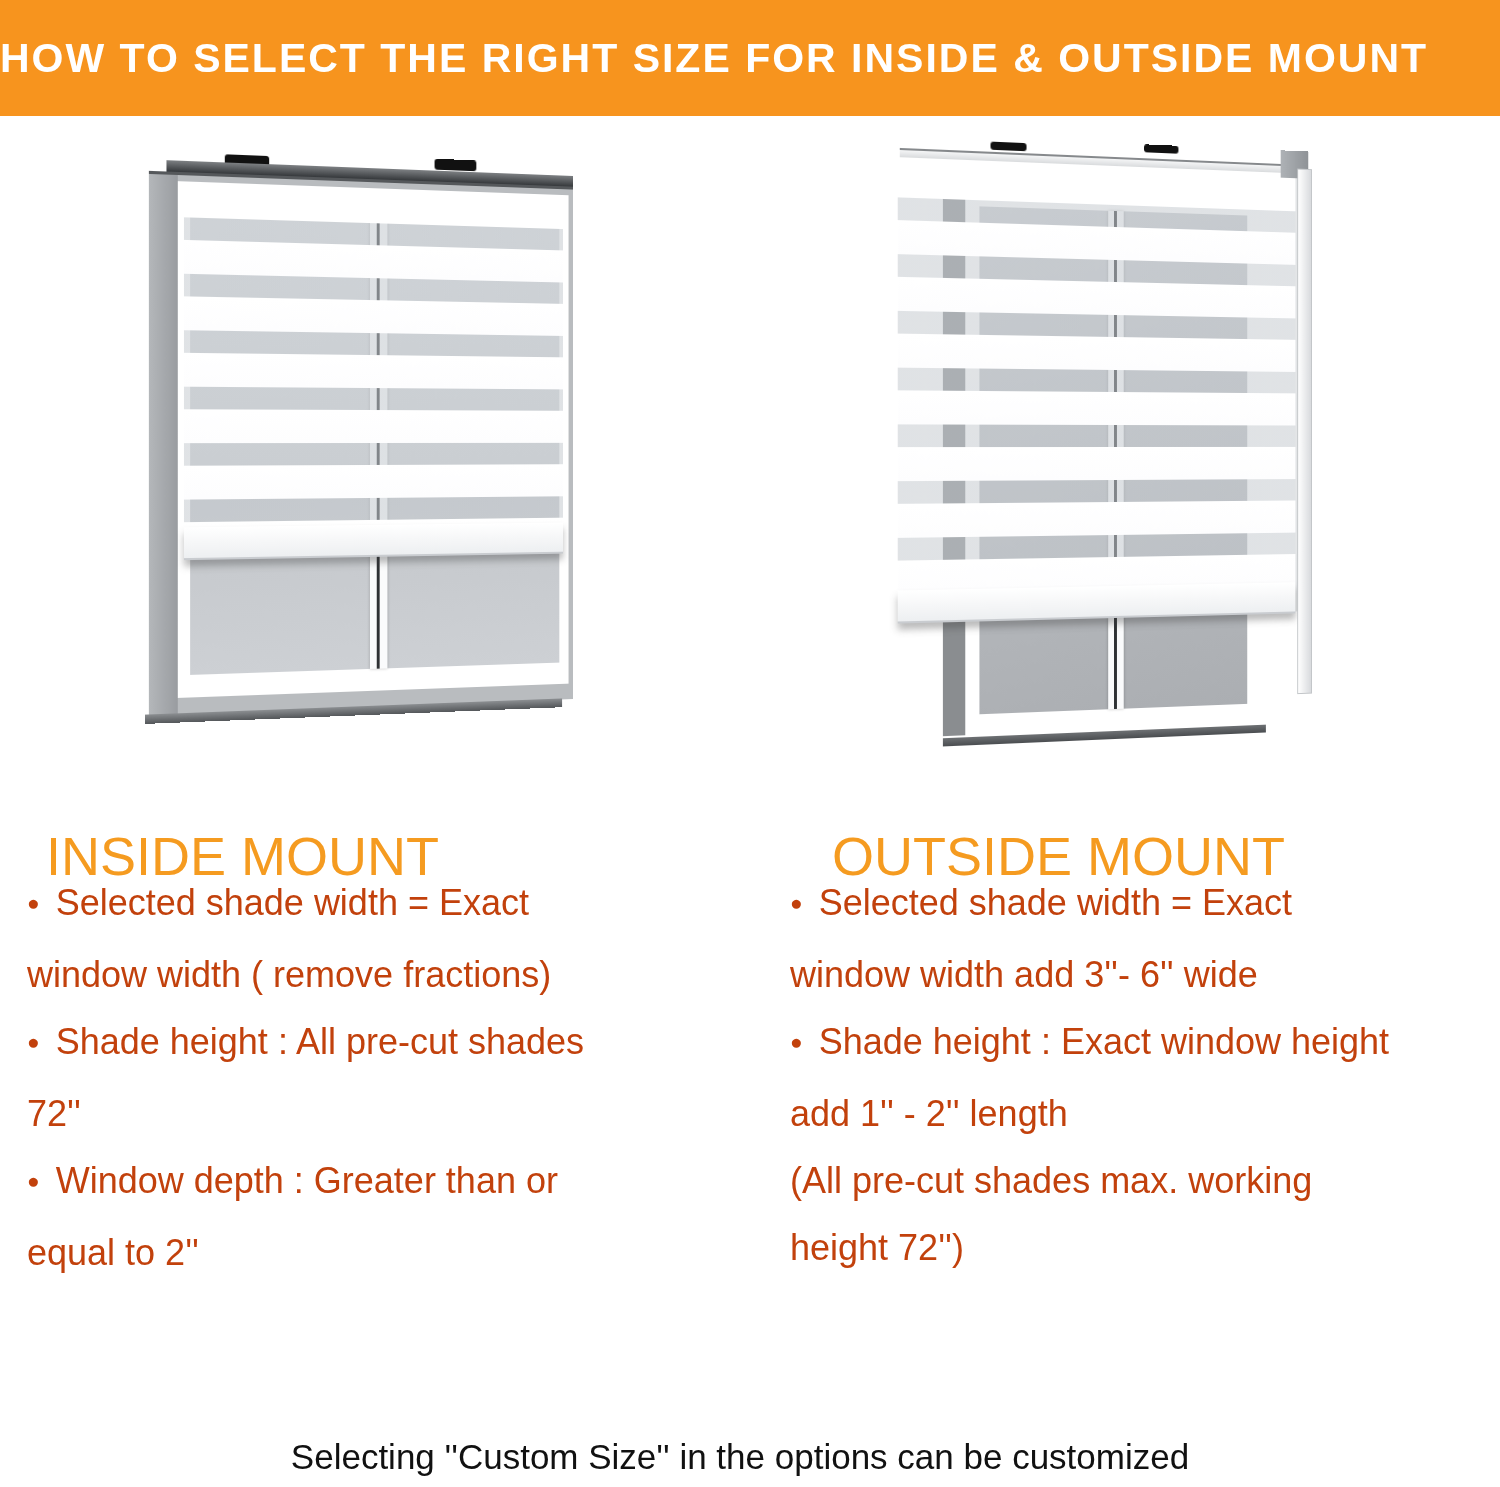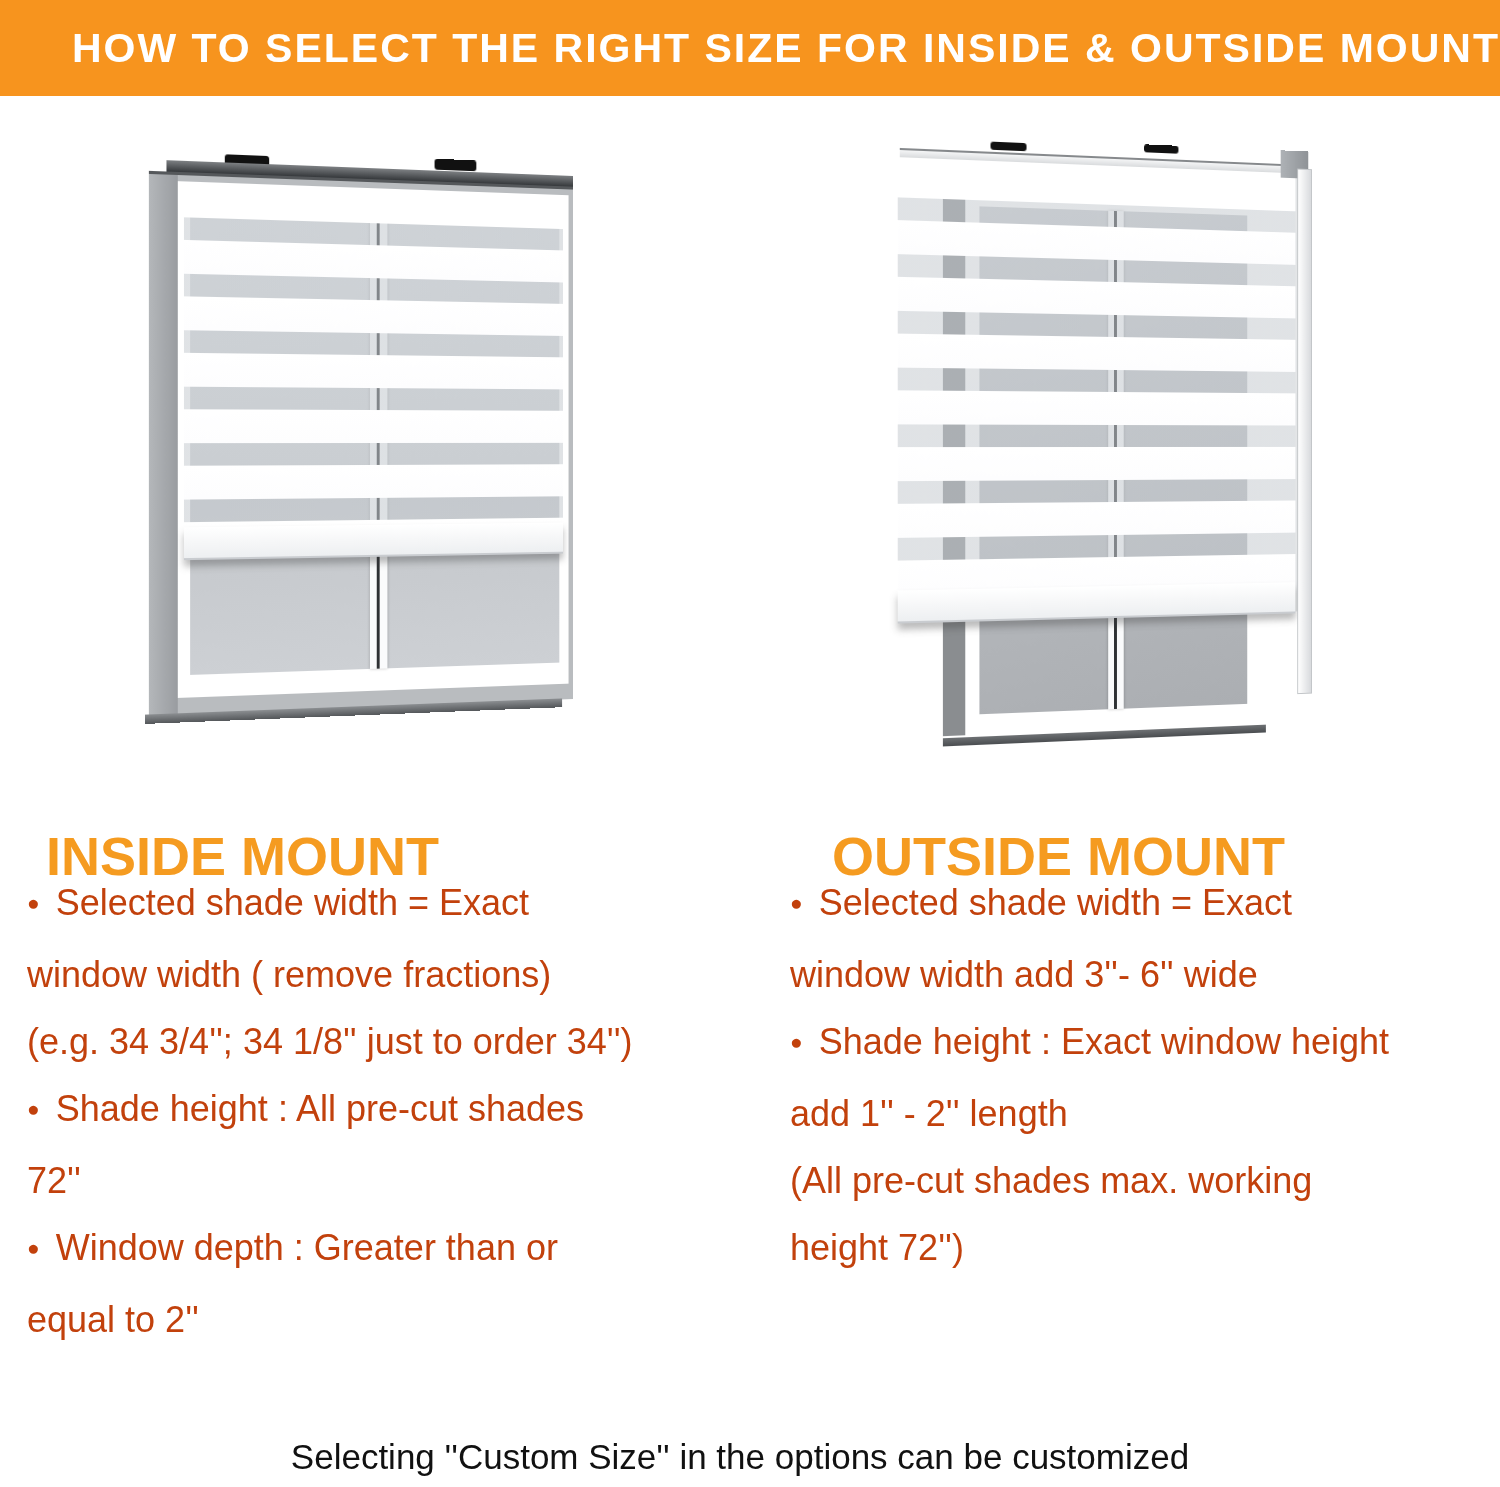--- a/index.html
+++ b/index.html
@@ -7,8 +7,8 @@
         font-family:"Liberation Sans", sans-serif;}
 
   
-  .banner{position:absolute;top:0;left:0;width:1500px;height:96px;background:#F7941E;
-          display:flex;align-items:center;justify-content:flex-end;}
+  .banner{position:absolute;top:0;left:0;width:1500px;height:116px;background:#F7941E;
+          display:flex;align-items:center;justify-content:flex-start;}
   .banner-text{font-weight:800;font-size:41px;letter-spacing:2px;color:#ffffff;white-space:nowrap;}
 
   

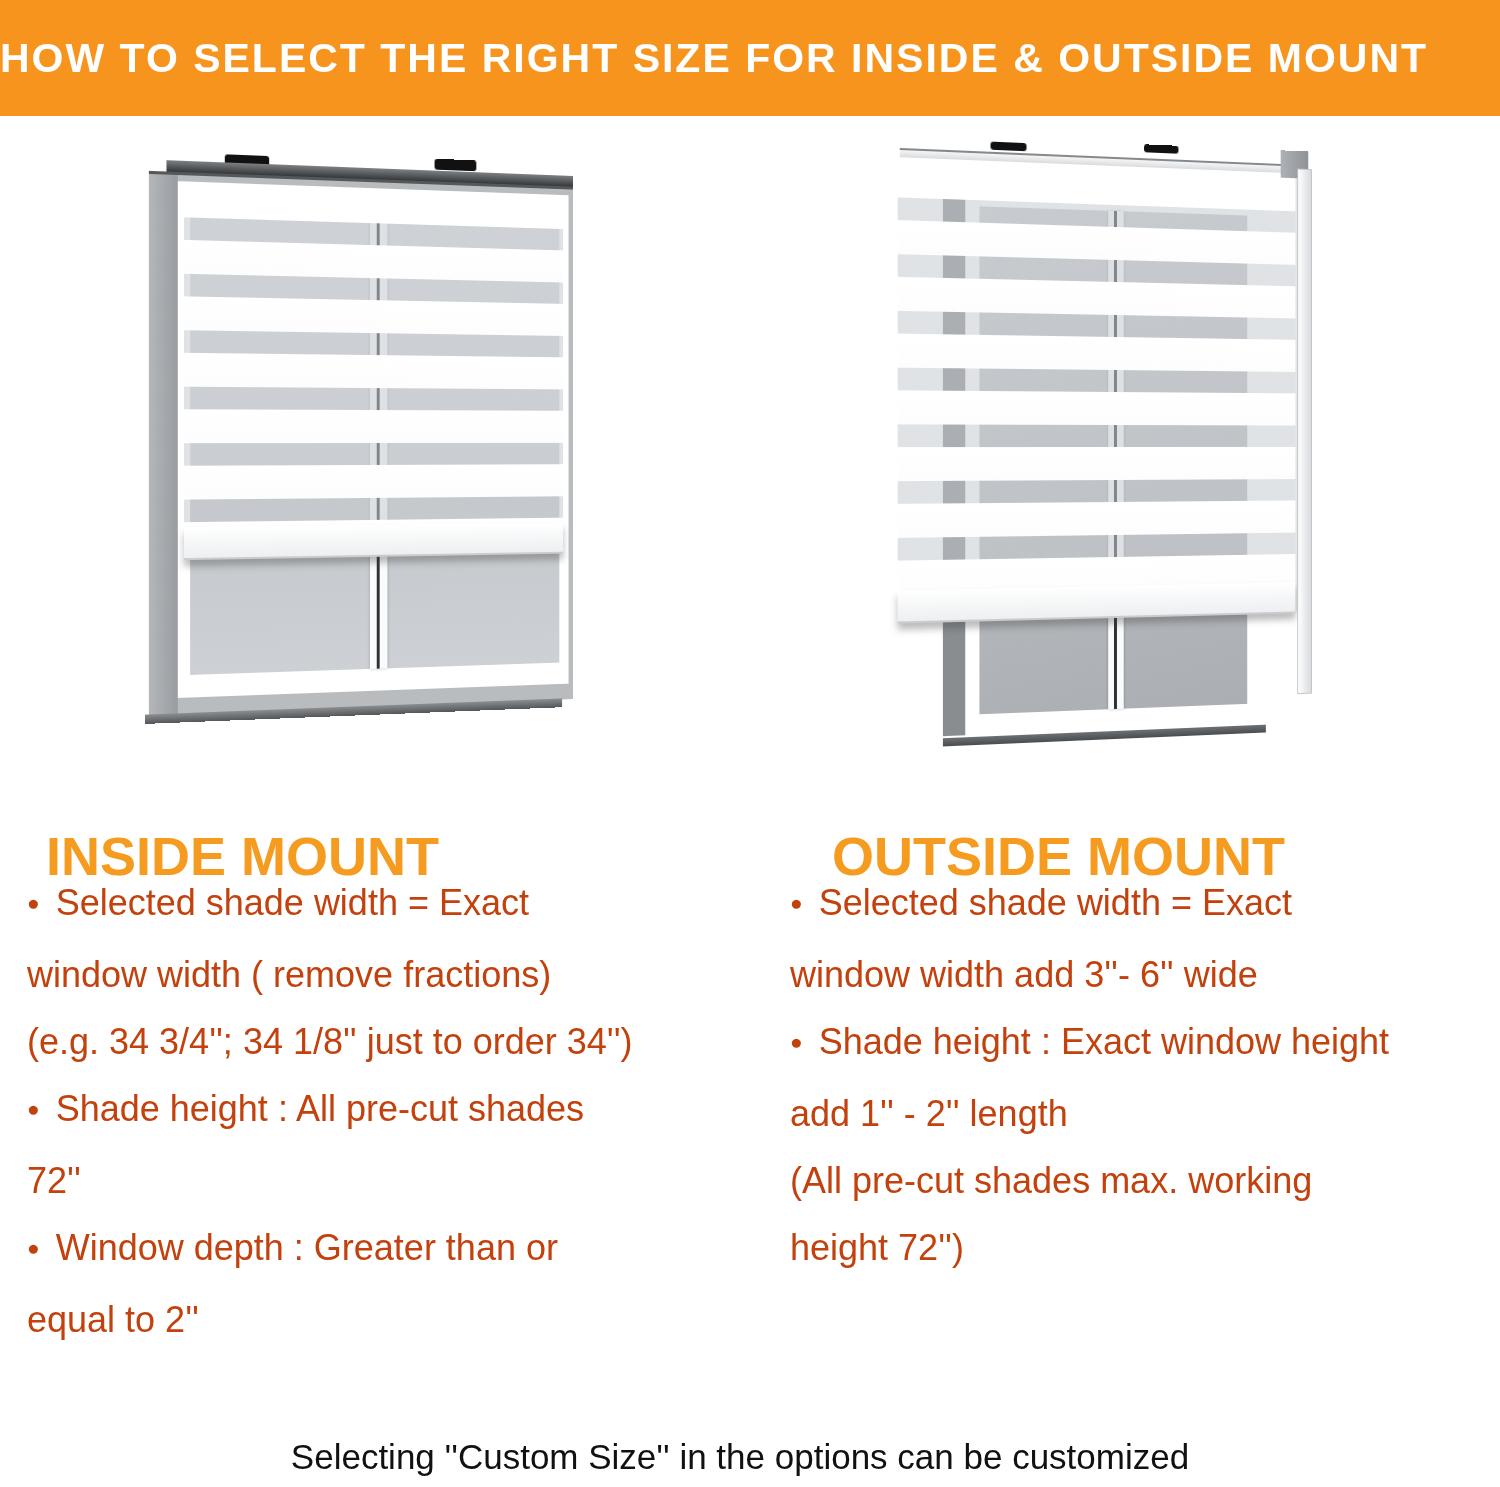--- a/index.html
+++ b/index.html
@@ -12,7 +12,7 @@
   .banner-text{font-weight:800;font-size:41px;letter-spacing:2px;color:#ffffff;white-space:nowrap;}
 
   
-  .hd{position:absolute;font-weight:700;font-size:54px;color:#F59B20;white-space:nowrap;}
+  .hd{position:absolute;font-weight:400;font-size:54px;color:#F59B20;white-space:nowrap;}
   .hd-left{left:46px;top:780px;}
   .hd-right{left:816px;top:780px;margin-left:16px;}
 

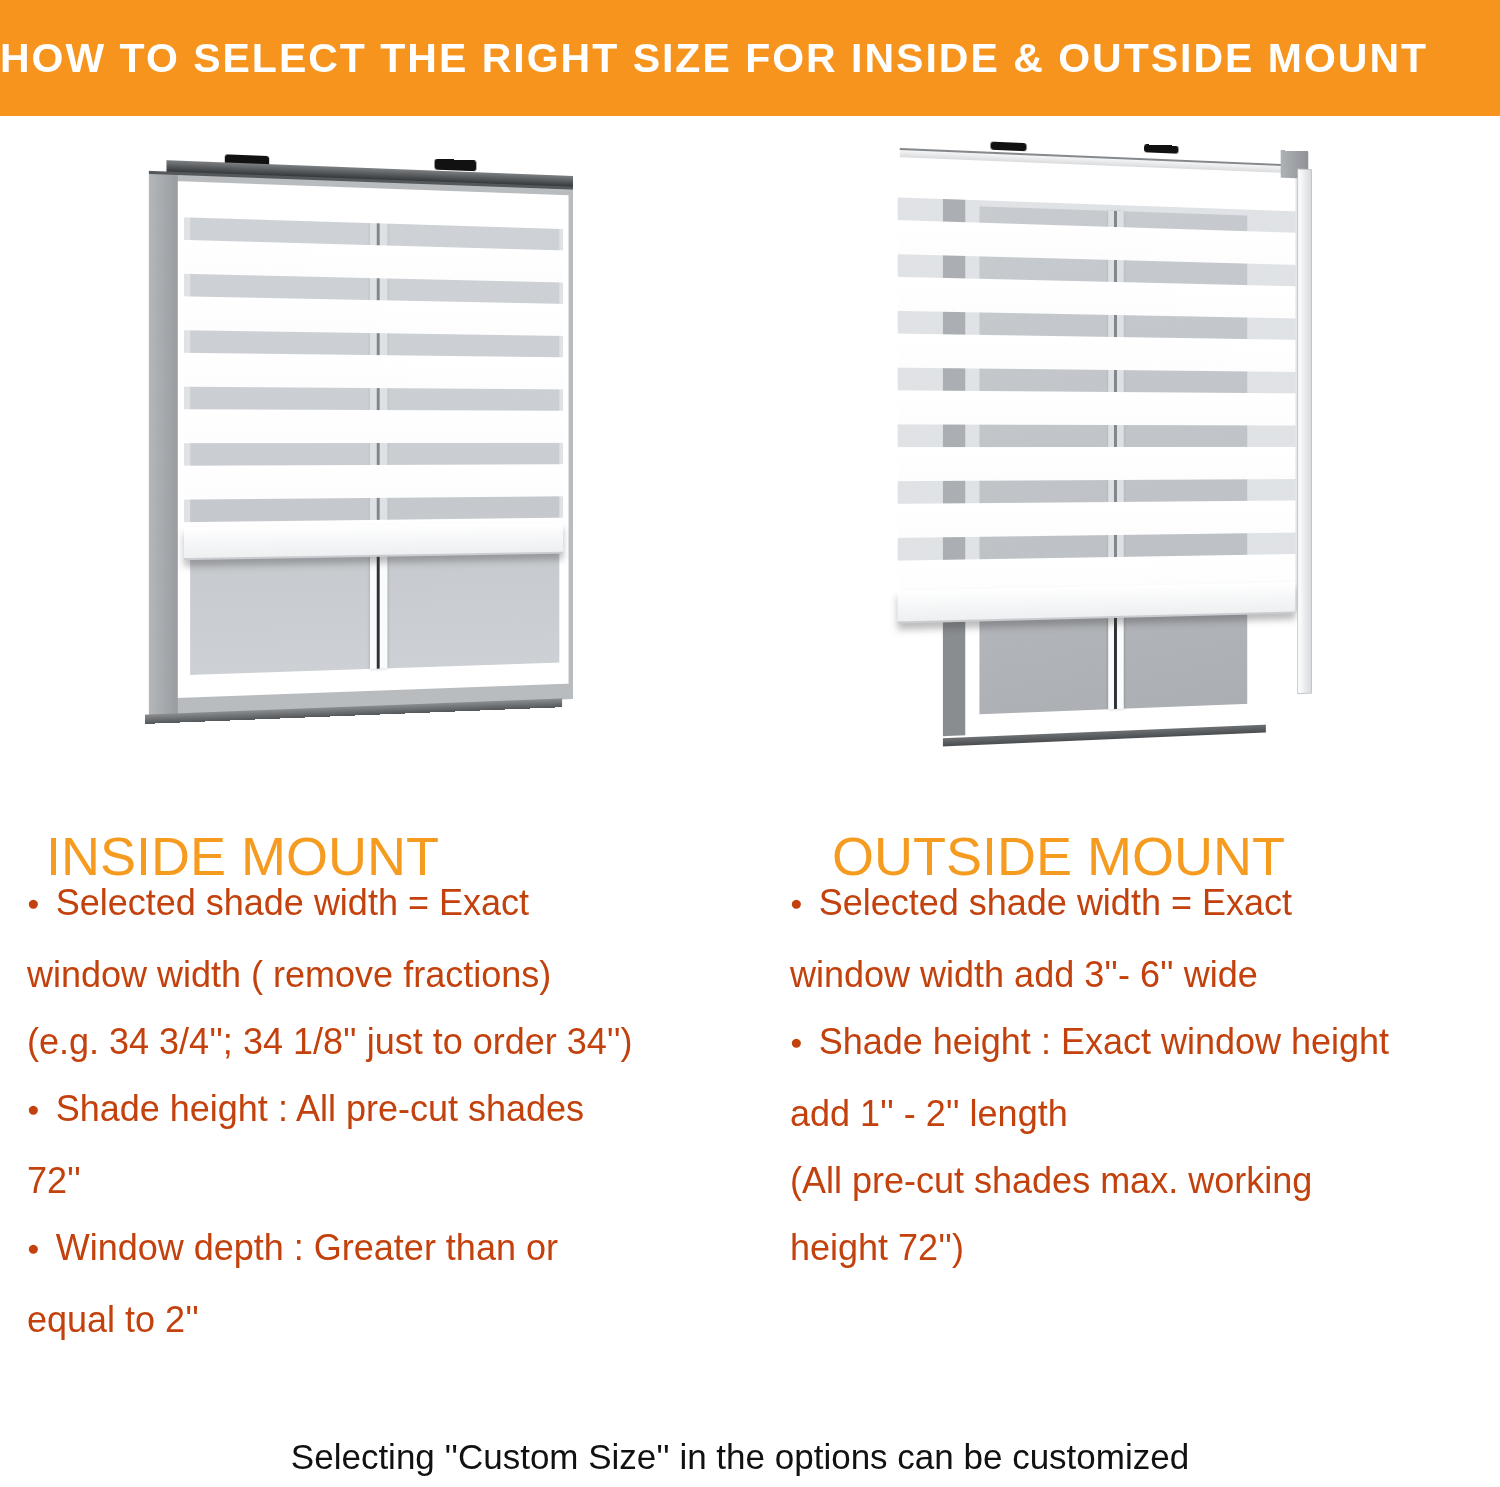--- a/index.html
+++ b/index.html
@@ -145,7 +145,6 @@
   <div class="col col-left">
     <div class="line"><span class="dot">●</span><span>Selected shade width = Exact</span></div>
     <div class="line"><span>window width ( remove fractions)</span></div>
-    <div class="line"><span>(e.g. 34 3/4''; 34 1/8'' just to order 34'')</span></div>
     <div class="line"><span class="dot">●</span><span>Shade height : All pre-cut shades</span></div>
     <div class="line"><span>72''</span></div>
     <div class="line"><span class="dot">●</span><span>Window depth : Greater than or</span></div>

